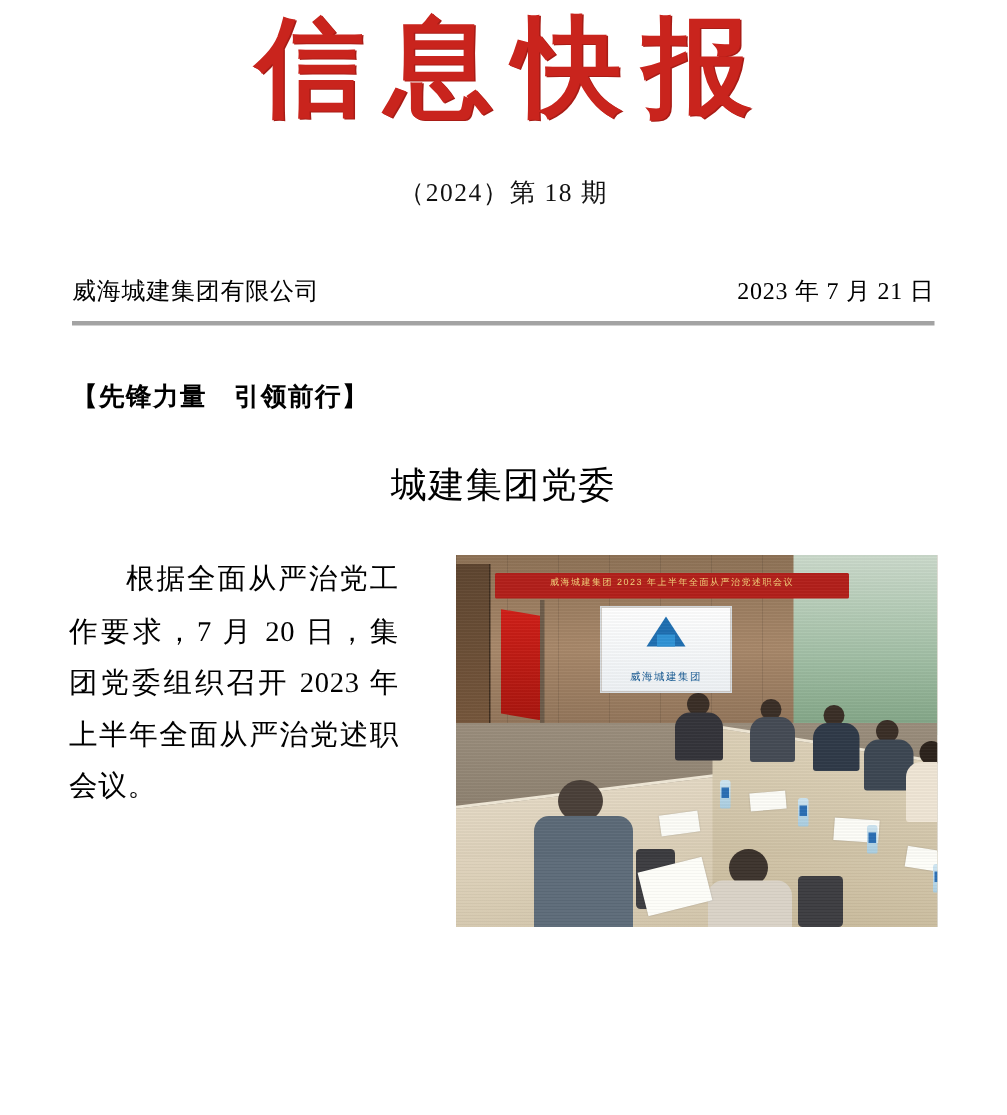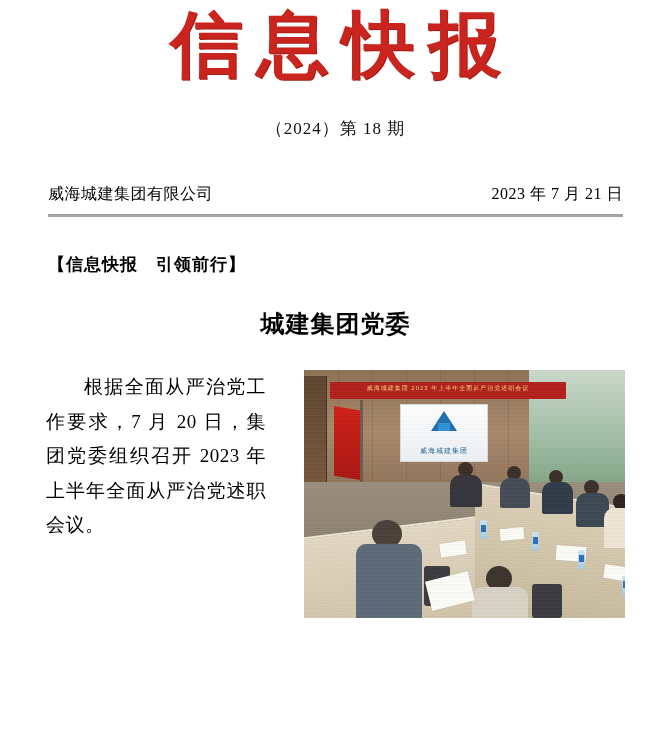--- a/index.html
+++ b/index.html
@@ -282,7 +282,7 @@
     <div class="meta-date">2023 年 7 月 21 日</div>
   </div>
 
-  <div class="section-tag">【信息快报　引领前行】</div>
+  <div class="section-tag">【先锋力量　引领前行】</div>
 
   <div class="headline">
     <span class="l2">城建集团党委</span>

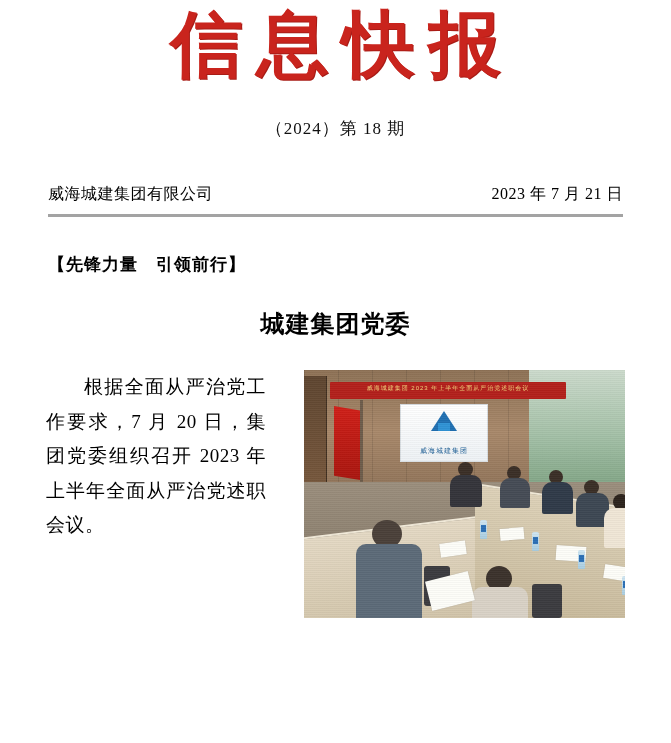--- a/index.html
+++ b/index.html
@@ -73,7 +73,7 @@
     margin: 30px 46px 0 46px;
     text-align: center;
     font-size: 24px;
-    font-weight: 700;
+    font-weight: 400;
     line-height: 1.52;
     letter-spacing: 1px;
   }

